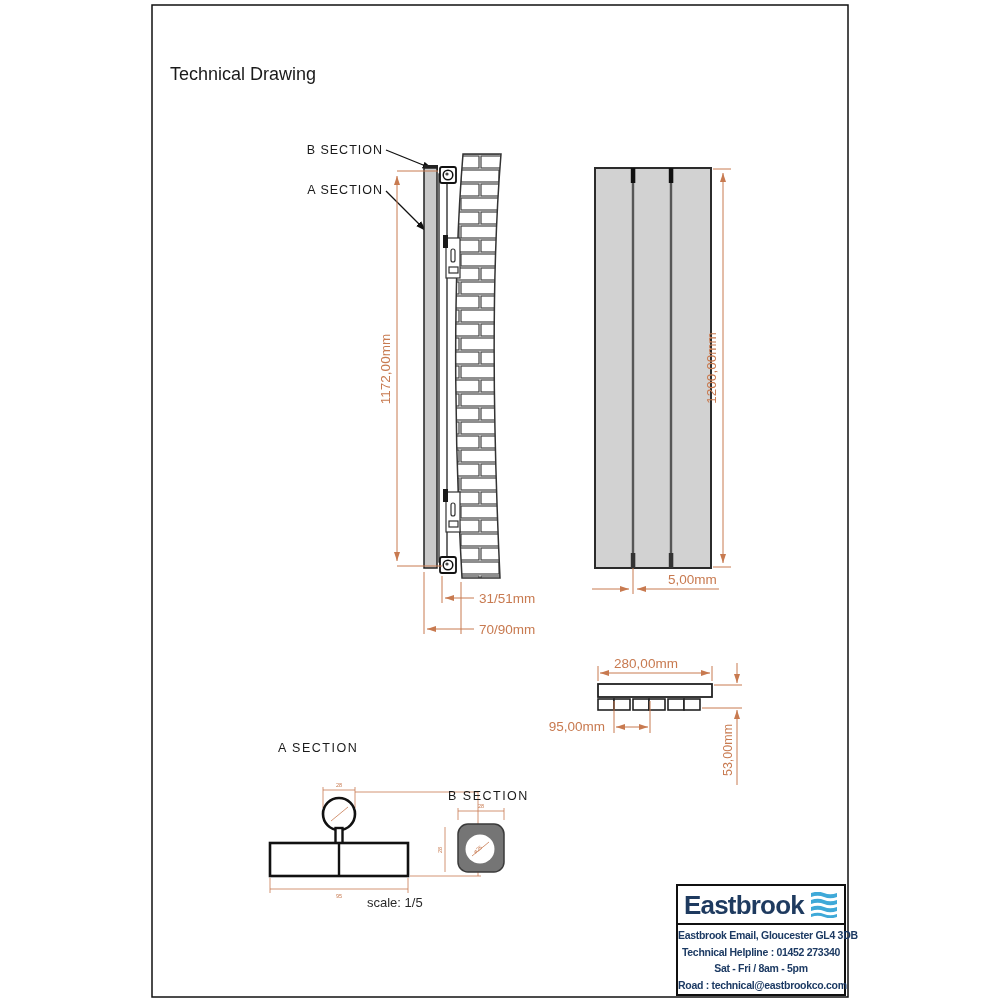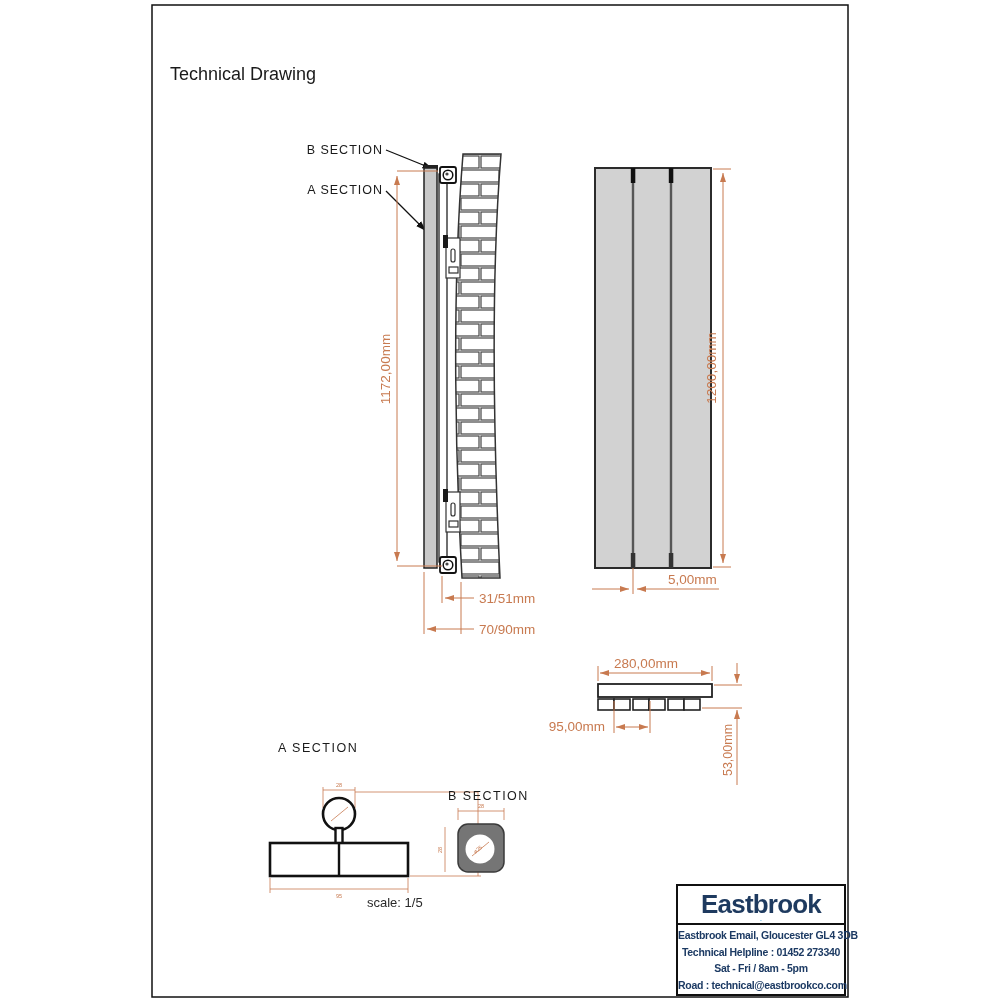--- a/index.html
+++ b/index.html
@@ -13,7 +13,7 @@
   #card{position:absolute;left:676px;top:884px;width:170px;height:112px;
         border:2.5px solid #101010;background:#fff;box-sizing:border-box;}
   #card .logo-row{display:flex;align-items:center;justify-content:space-between;
-        padding:3px 6px 1px 6px;height:32px;flex-direction:column;}
+        padding:3px 6px 1px 6px;height:32px;}
   #card .brand{font-size:26px;font-weight:bold;letter-spacing:-0.8px;}
   #card .rule{border-top:2px solid #101010;margin:1px 0 2px 0;}
   #card .line{font-size:10.5px;font-weight:600;text-align:center;line-height:16.5px;

